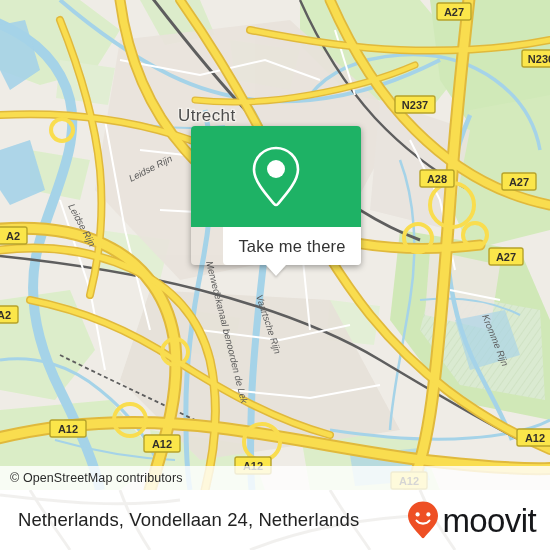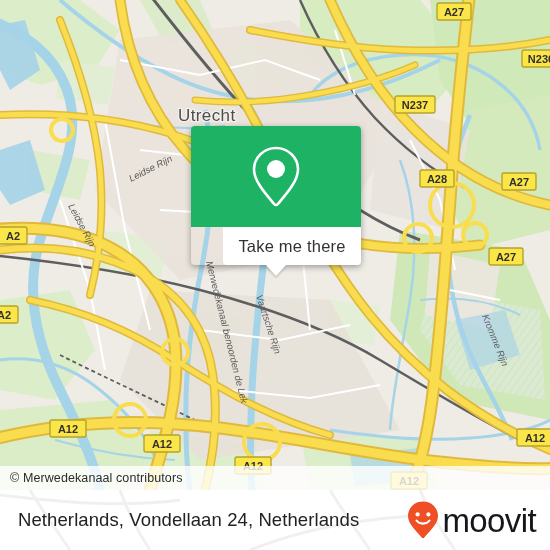--- a/index.html
+++ b/index.html
@@ -267,7 +267,7 @@
     </svg>
 
     <div class="attrib">
-      <span>© Merwedekanaal contributors</span>
+      <span>© OpenStreetMap contributors</span>
     </div>
   </div>
 

